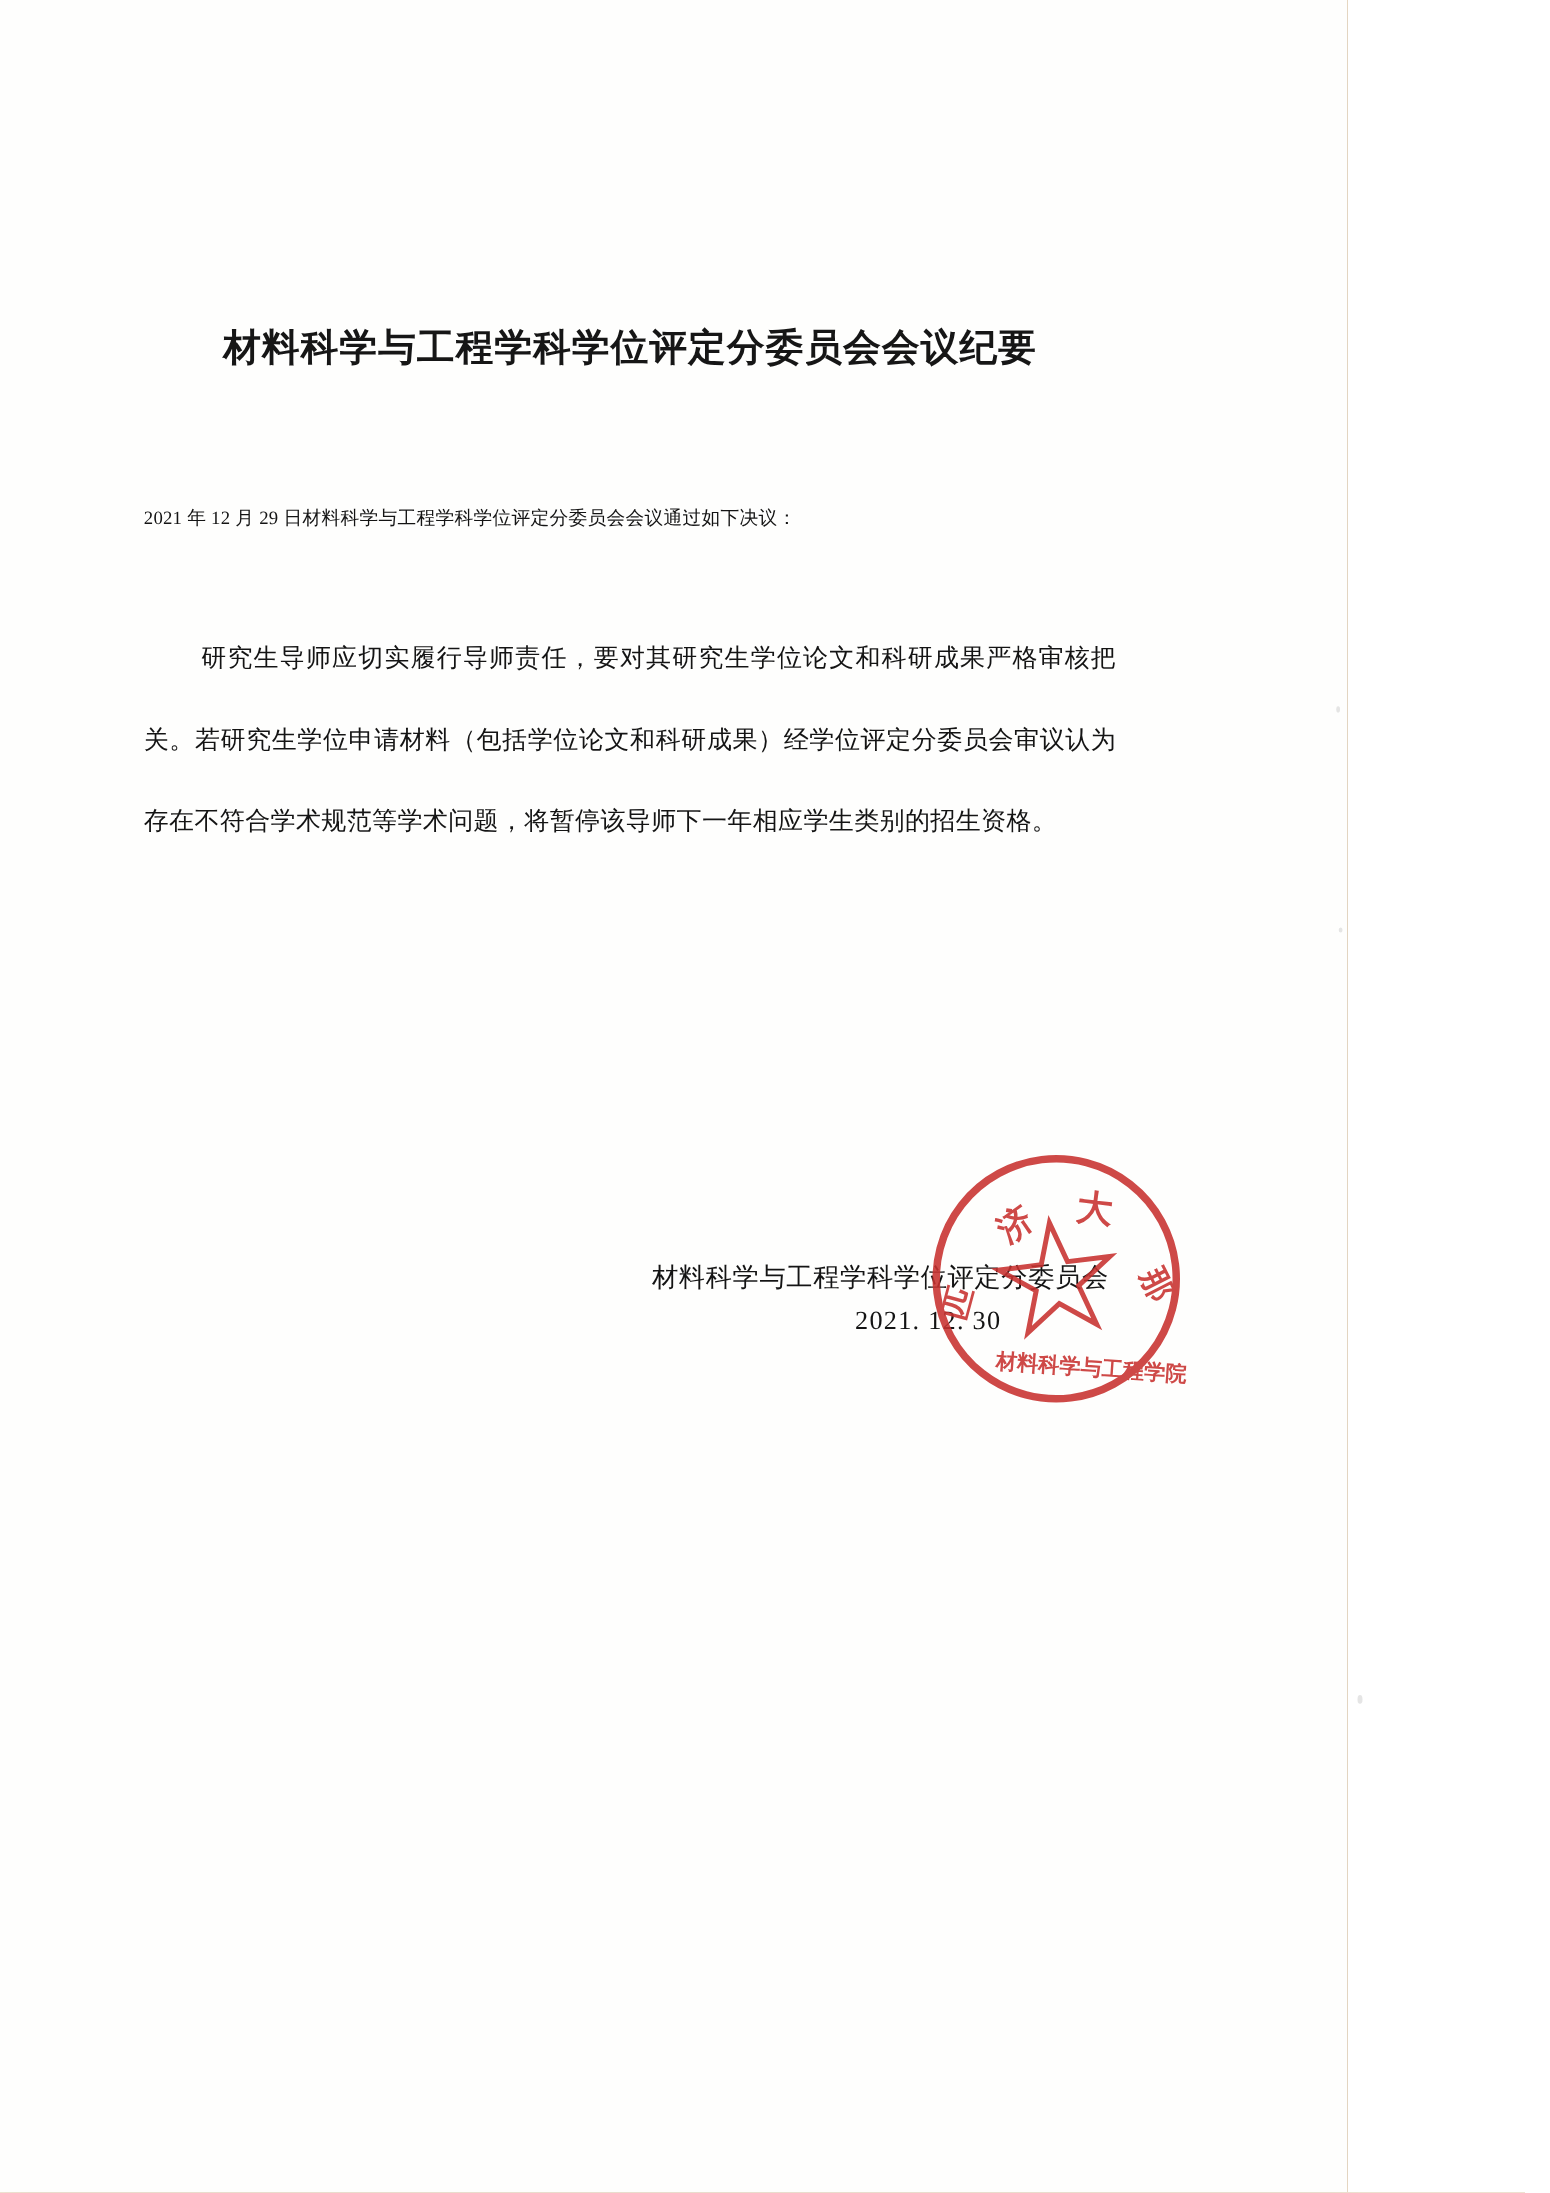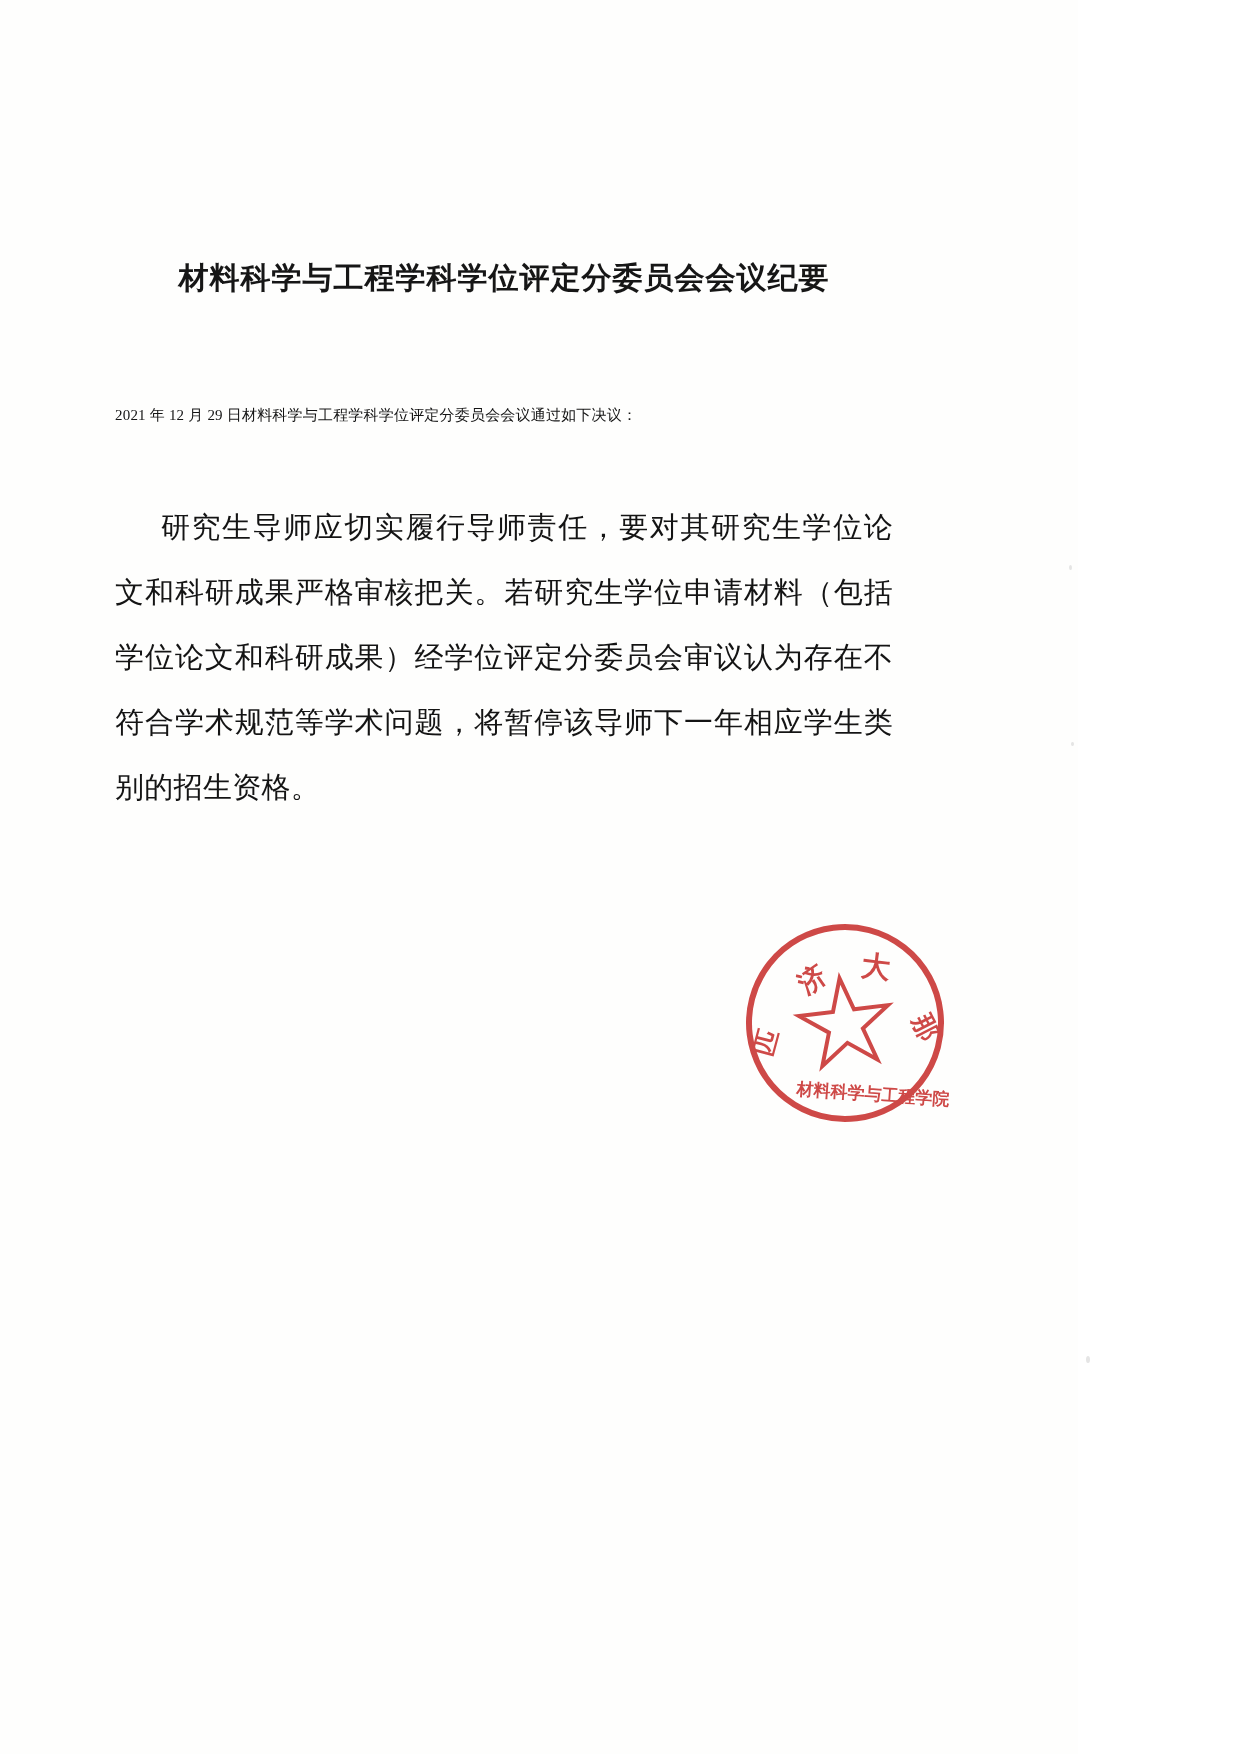--- a/index.html
+++ b/index.html
@@ -83,7 +83,7 @@
   #body-paragraph {
     margin: 0;
     padding-top: 60px;
-    font-size: 29px;
+    font-size: 20px;
     line-height: 65px;
     color: #141414;
     text-align: justify;

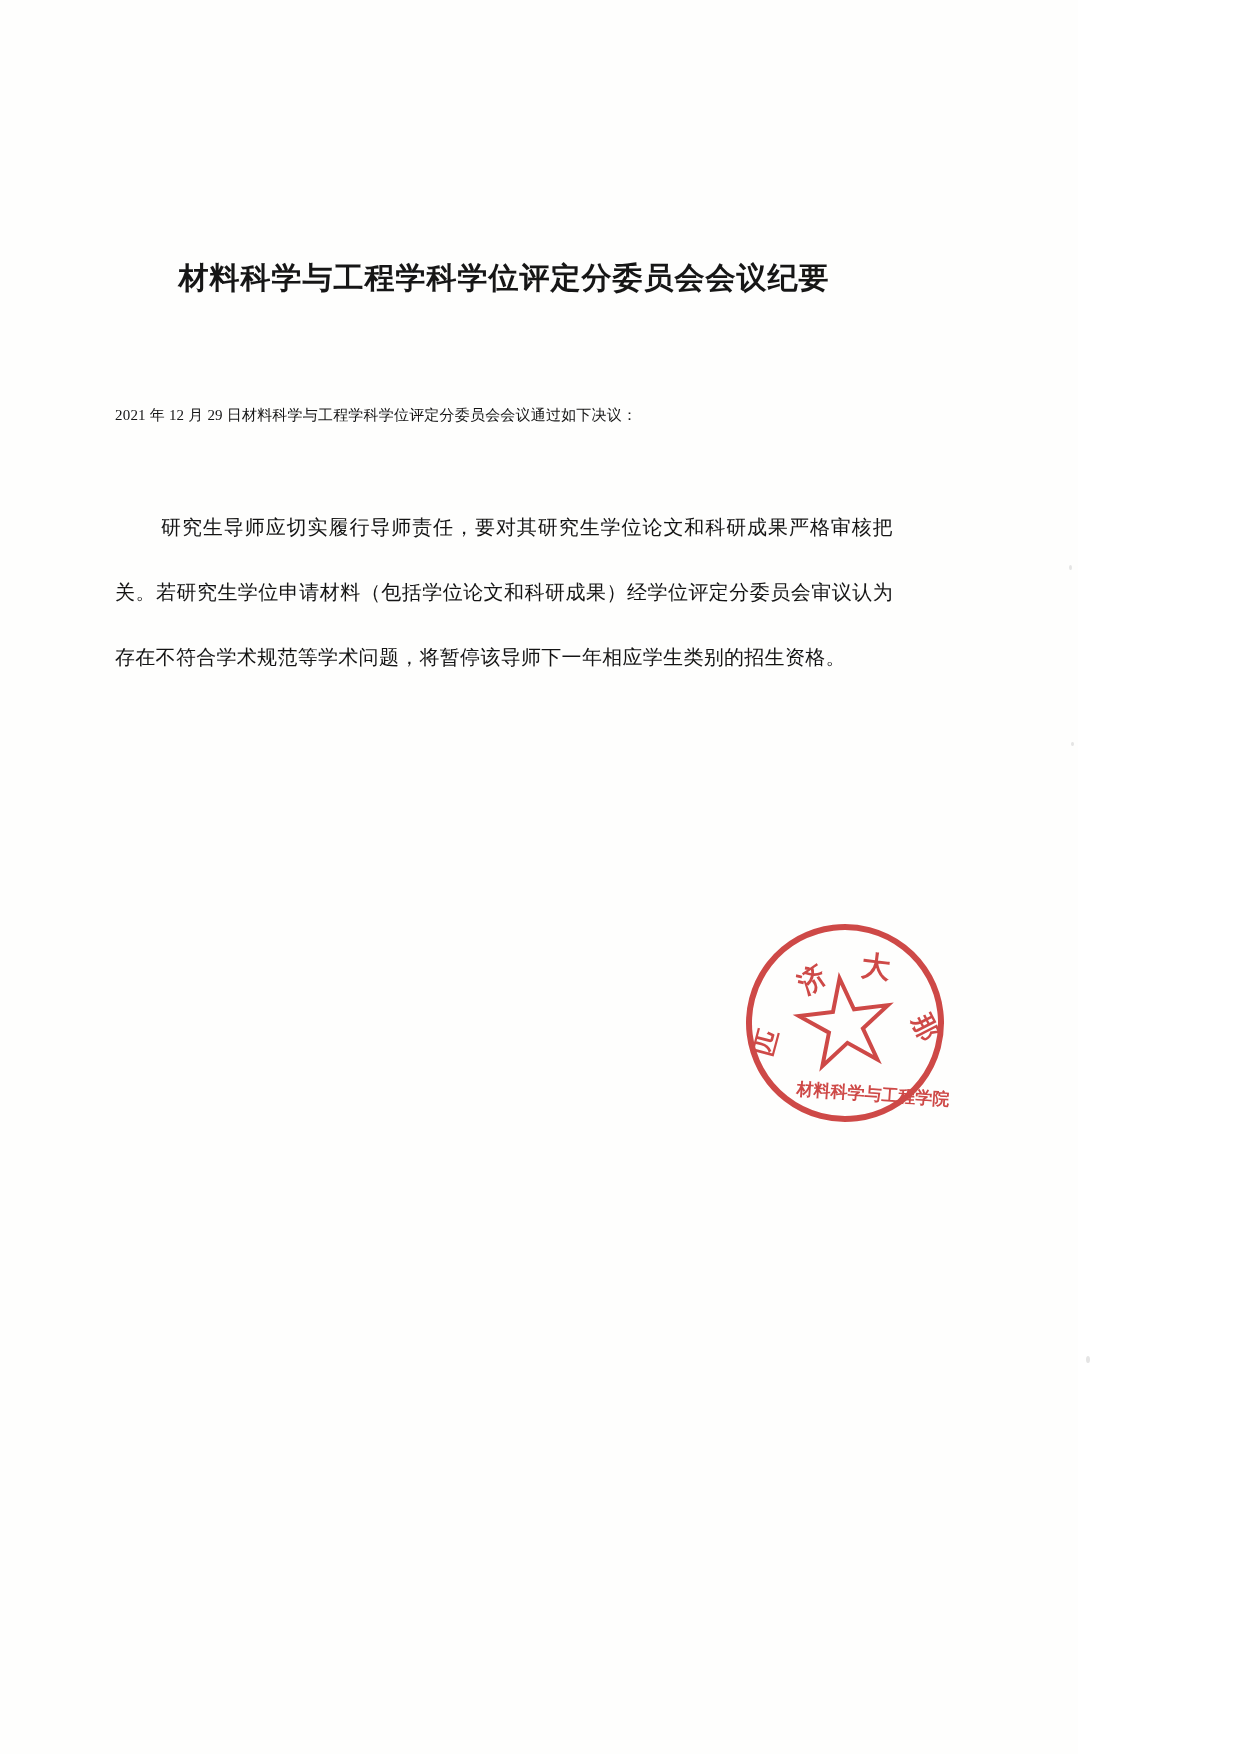--- a/index.html
+++ b/index.html
@@ -152,6 +152,10 @@
 
     <p id="body-paragraph">研究生导师应切实履行导师责任，要对其研究生学位论文和科研成果严格审核把关。若研究生学位申请材料（包括学位论文和科研成果）经学位评定分委员会审议认为存在不符合学术规范等学术问题，将暂停该导师下一年相应学生类别的招生资格。</p>
 
+    <div id="signature-block">
+      <div id="signature-org">材料科学与工程学科学位评定分委员会</div>
+      <div id="signature-date">2021. 12. 30</div>
+    </div>
 
     <div id="seal">
       <svg width="206" height="206" viewBox="0 0 206 206" xmlns="http://www.w3.org/2000/svg">

